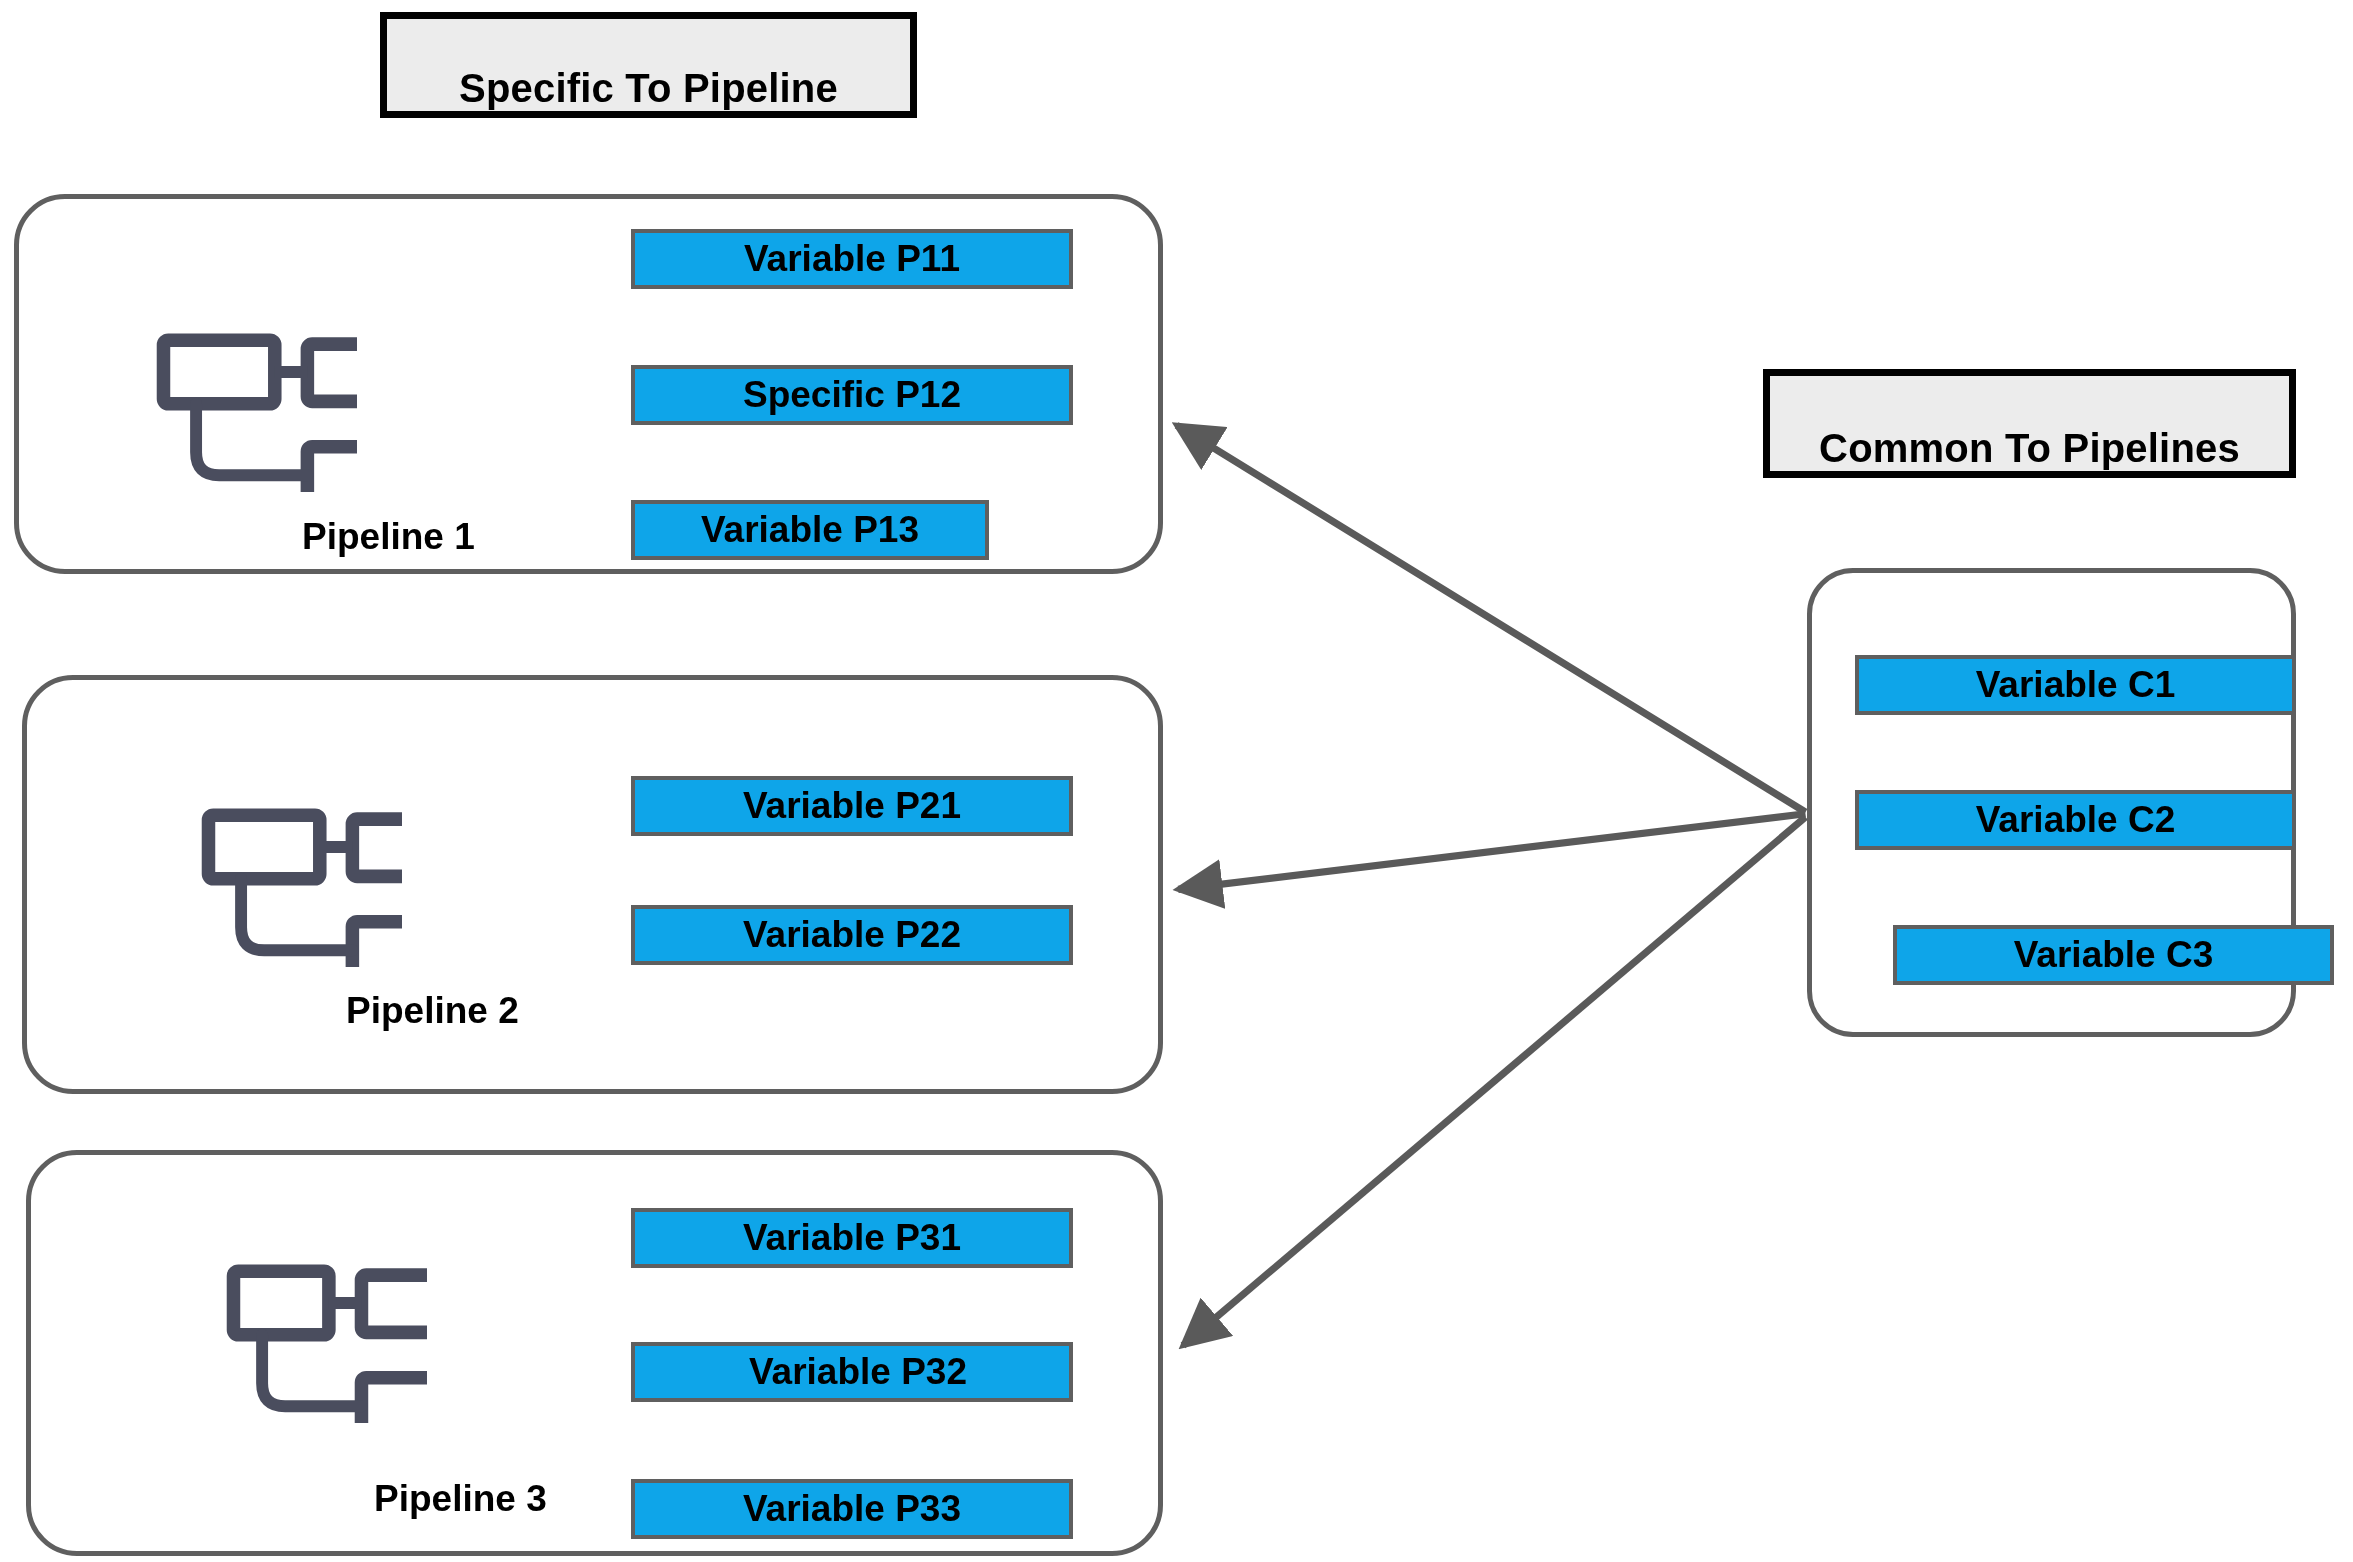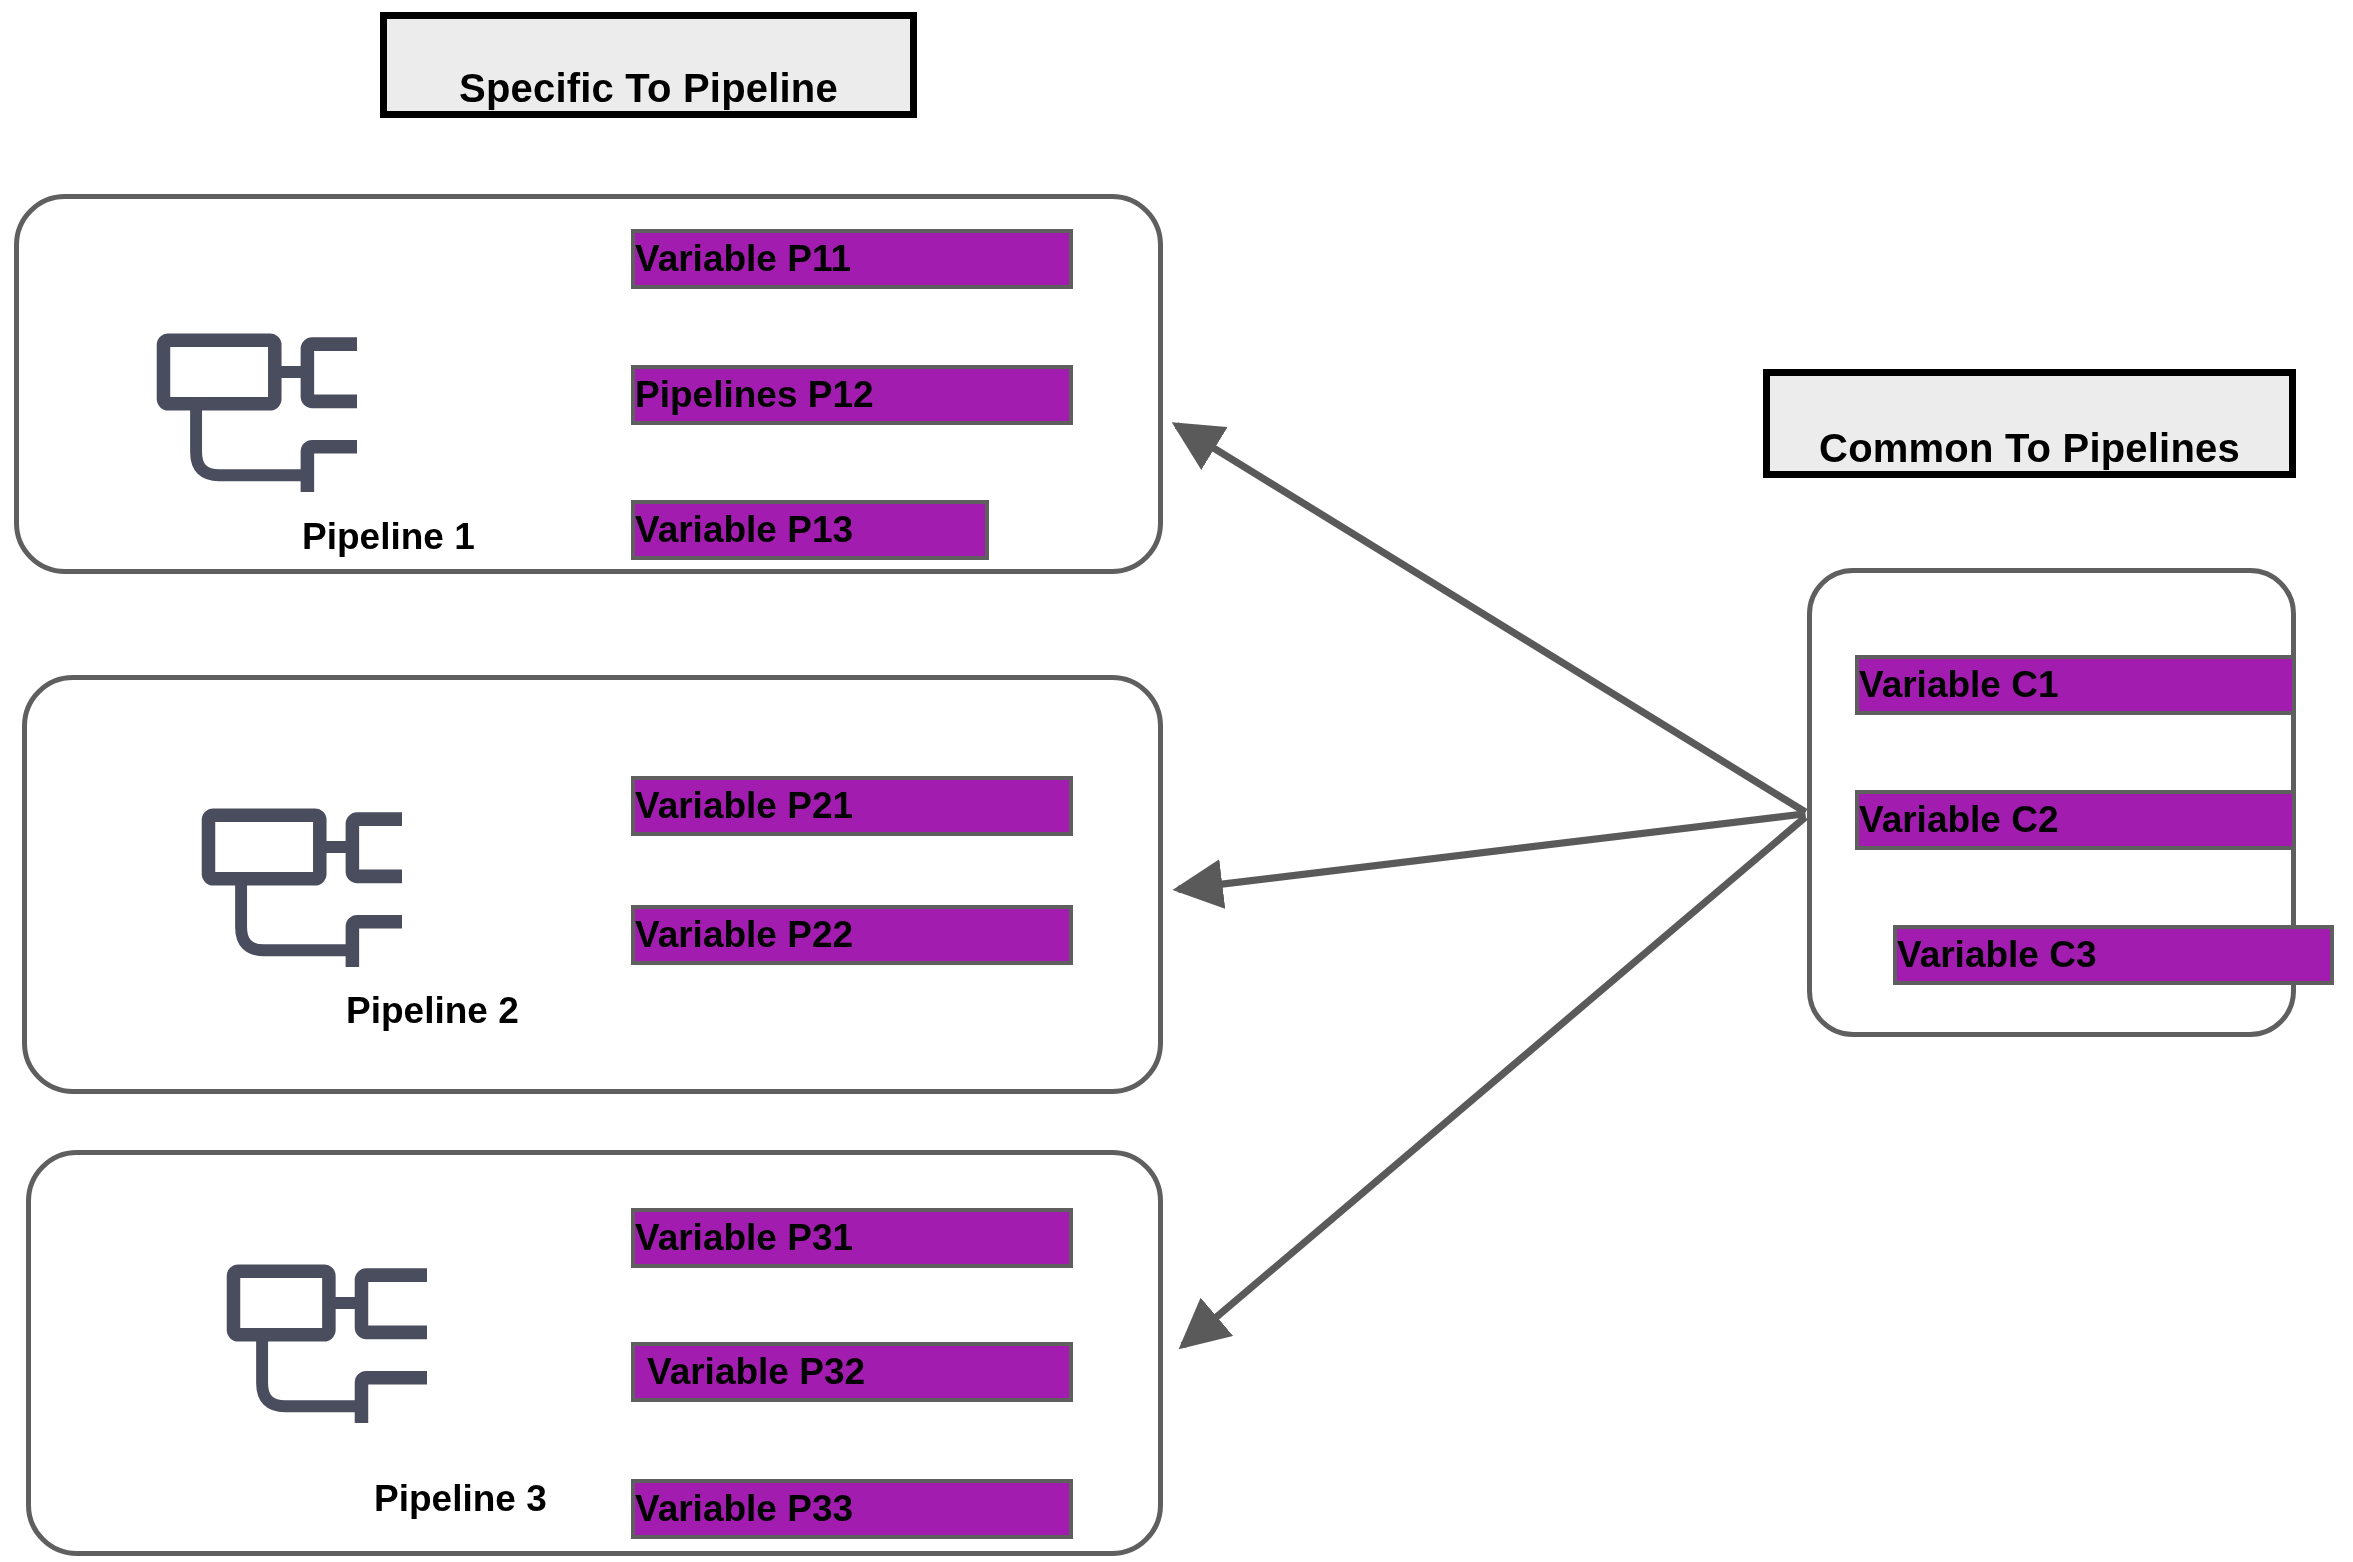--- a/index.html
+++ b/index.html
@@ -82,10 +82,11 @@
   .var-box {
     position: absolute;
     border: 4.8px solid #5f5f5f;
-    background: #a21caf;
+    background: #0ea5e9;
     box-sizing: border-box;
     display: flex;
     align-items: center;
+    justify-content: center;
   }
   .var-box .var-text {
     font-size: 37px;

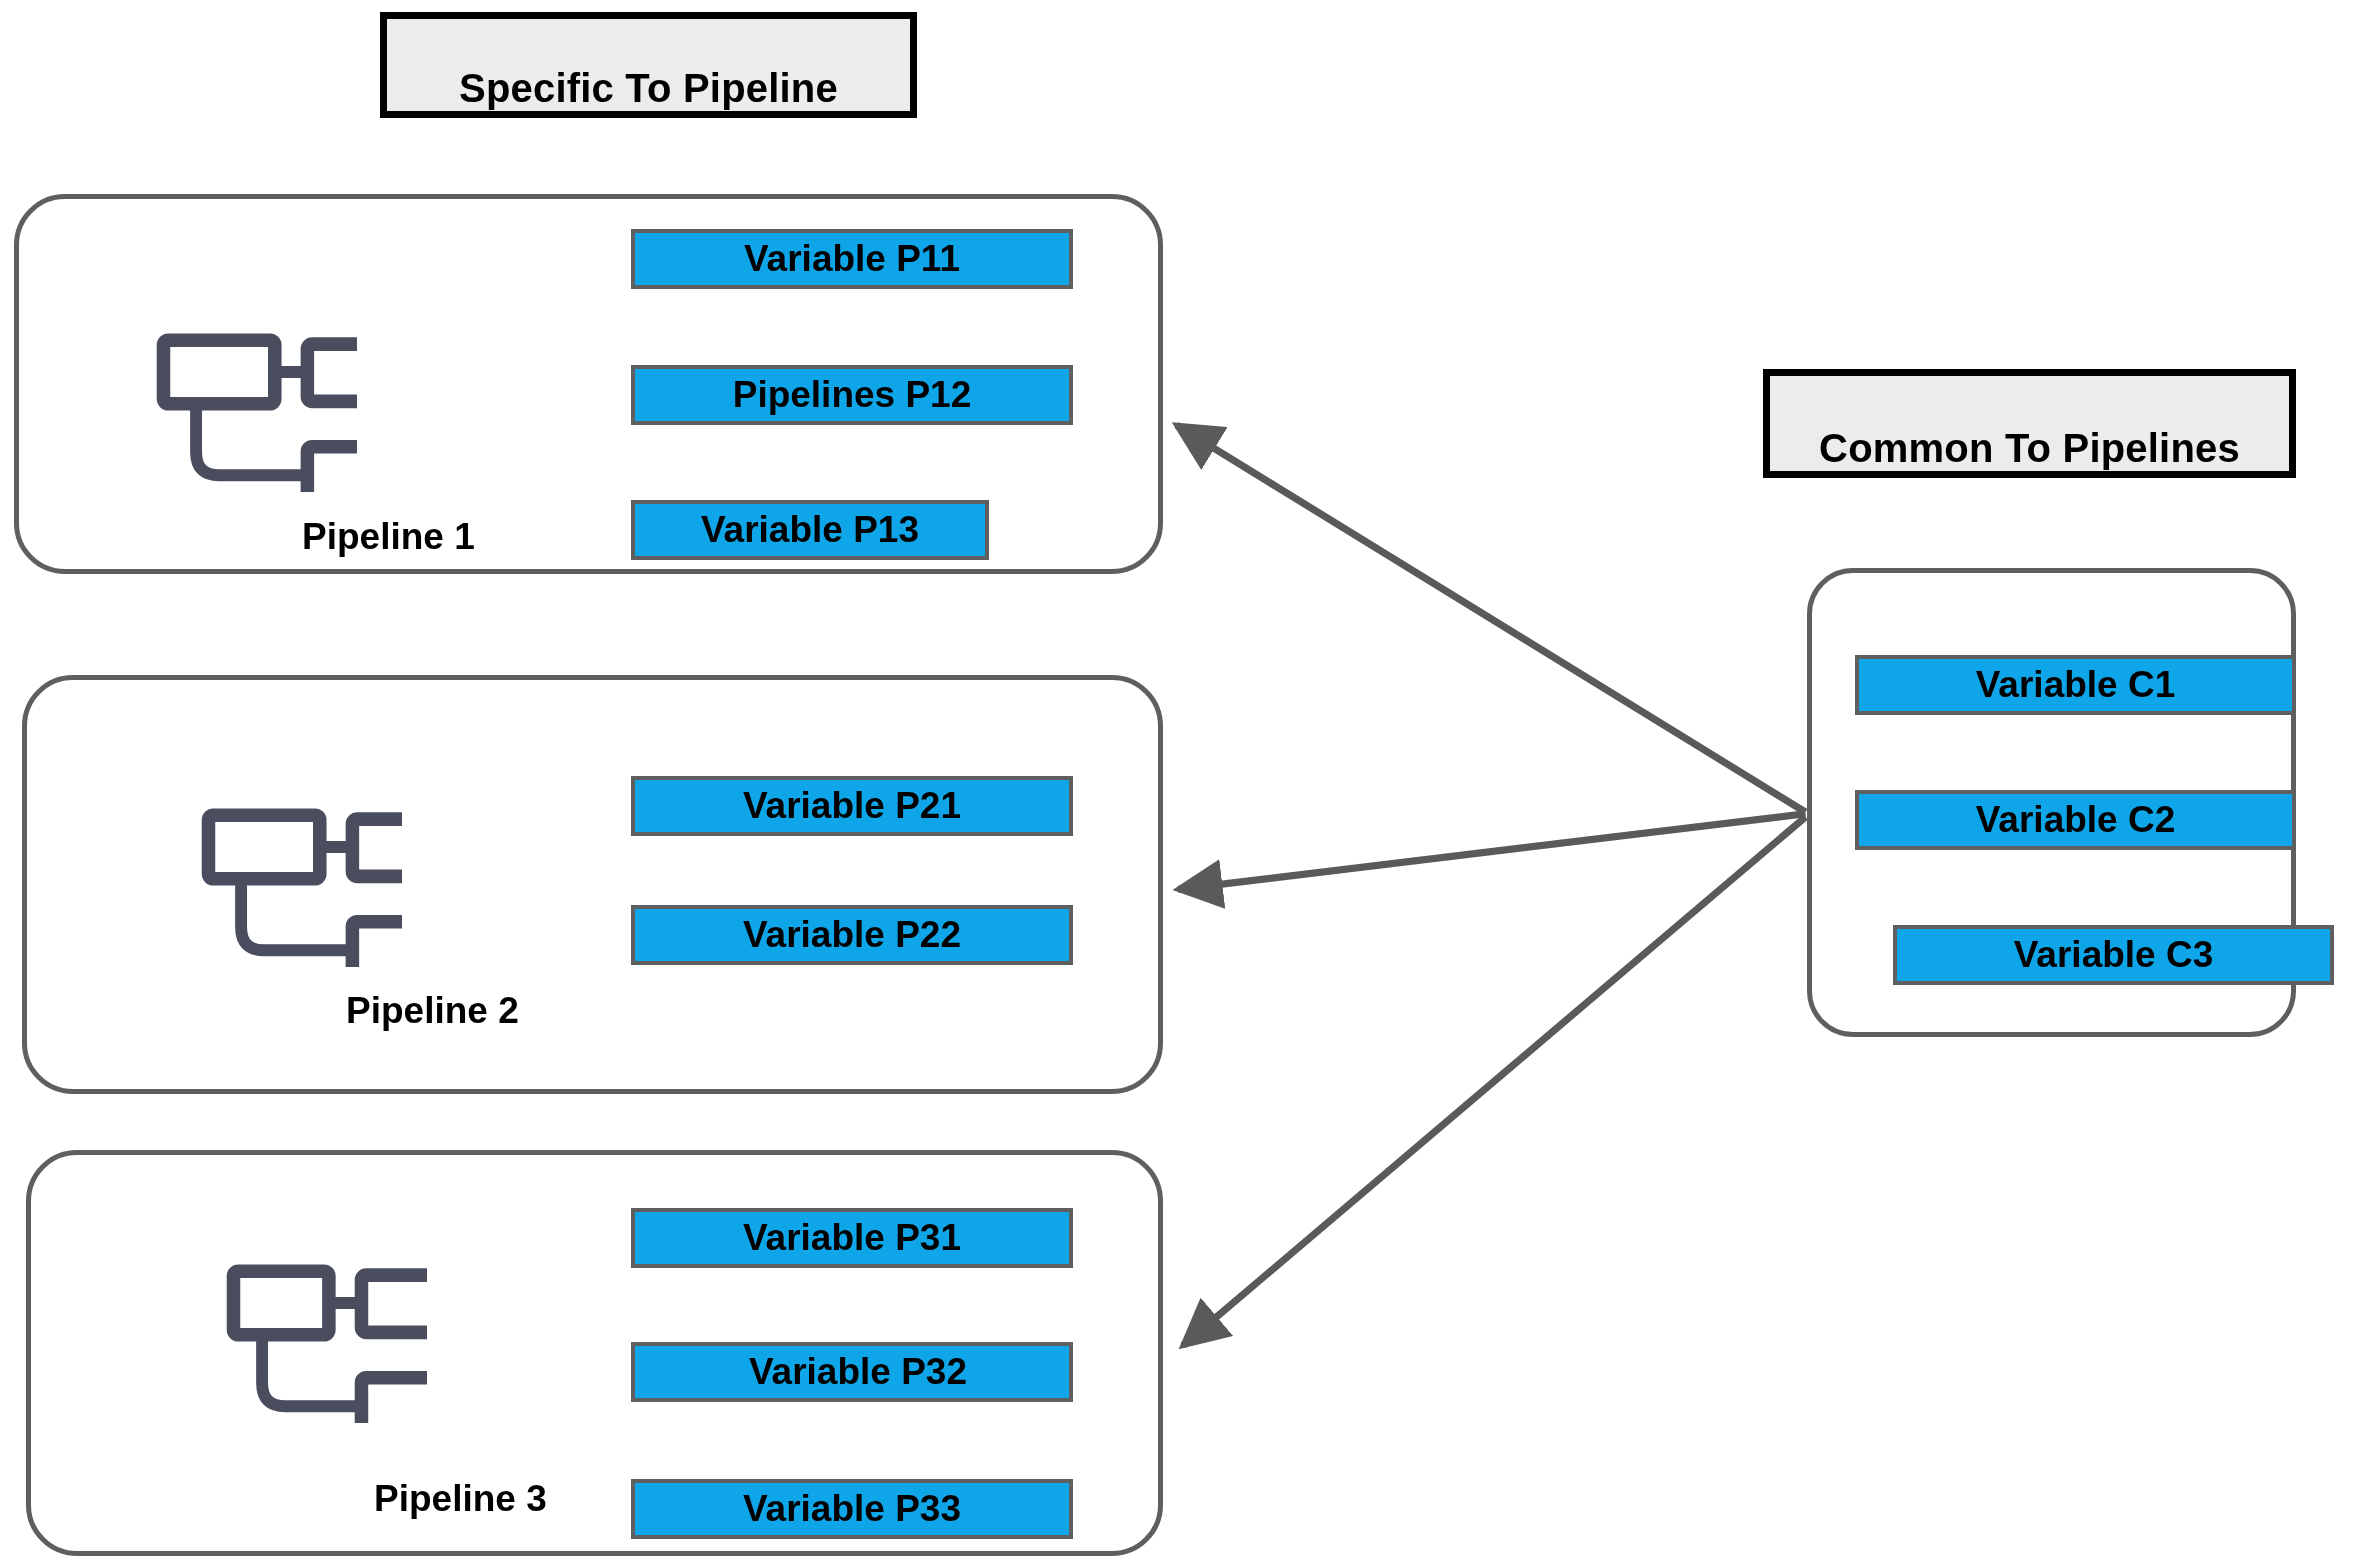--- a/index.html
+++ b/index.html
@@ -161,7 +161,7 @@
     <span class="var-text">Variable P11</span>
   </div>
   <div class="var-box" id="var-p12">
-    <span class="var-text">Pipelines P12</span>
+    <span class="var-text">Specific P12</span>
   </div>
   <div class="var-box" id="var-p13">
     <span class="var-text">Variable P13</span>

